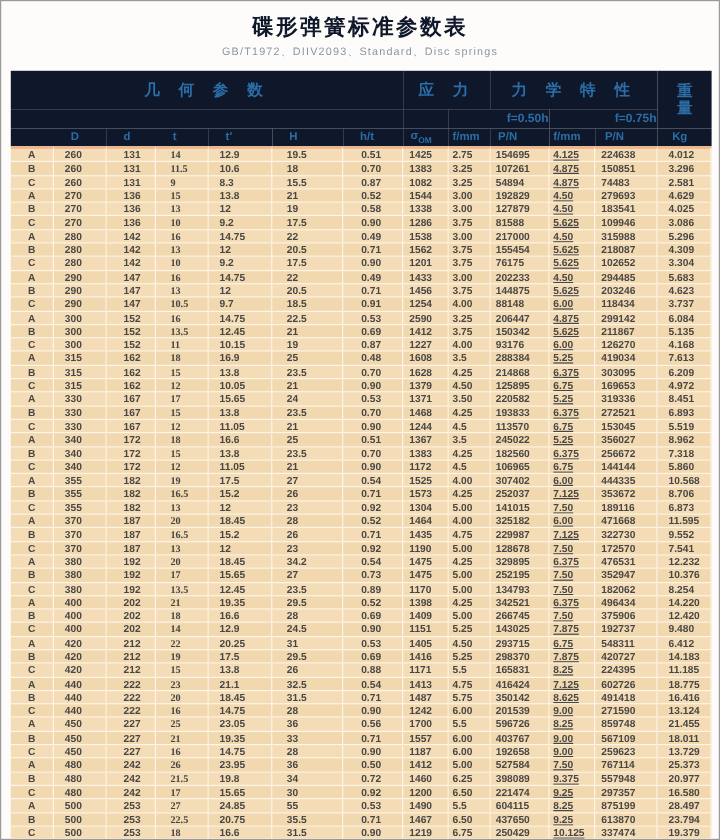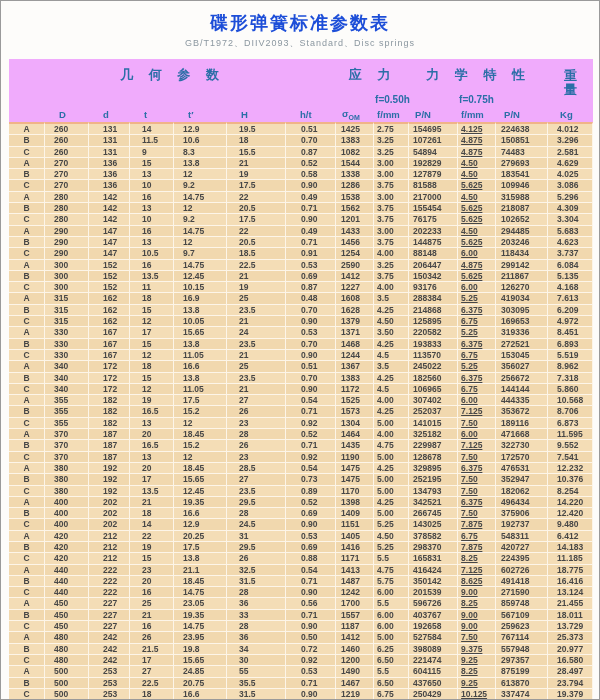--- a/index.html
+++ b/index.html
@@ -11,7 +11,7 @@
   .title-wrap{text-align:center;padding-top:11px;}
   .main-title{
     font-family:"DejaVu Serif","Liberation Serif",serif;
-    font-size:18px;font-weight:bold;color:#1d4ed8;letter-spacing:2px;line-height:1.2;
+    font-size:18px;font-weight:bold;color:#0f172a;letter-spacing:2px;line-height:1.2;
   }
   .sub-title{font-size:9px;color:#8b97a0;margin-top:3px;letter-spacing:1px;}
   table.spring{

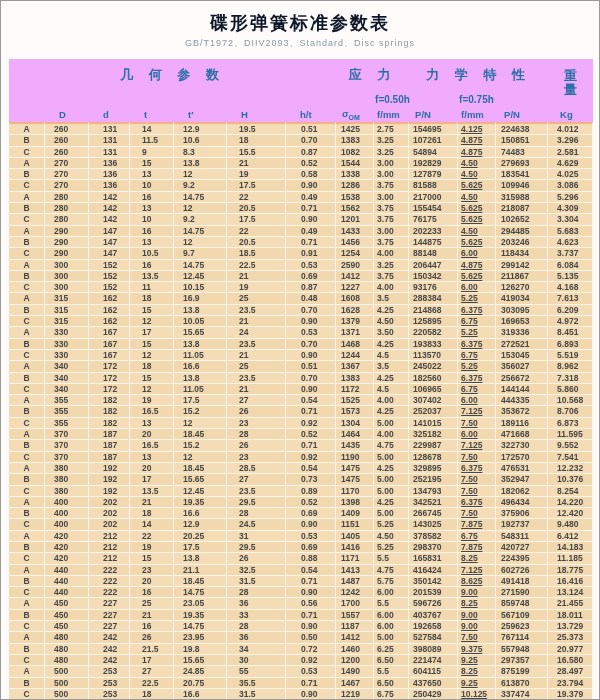--- a/index.html
+++ b/index.html
@@ -19,7 +19,7 @@
     border-collapse:separate;border-spacing:0;table-layout:fixed;
   }
   
-  thead th{background:#f0abfc;color:#2b6ea7;font-weight:bold;vertical-align:middle;}
+  thead th{background:#0f172a;color:#2b6ea7;font-weight:bold;vertical-align:middle;}
   th.group{font-size:13px;letter-spacing:6px;height:30px;text-align:center;}
   th.cond{font-size:10px;height:14px;text-align:left;letter-spacing:0;}
   th.blank{height:14px;}

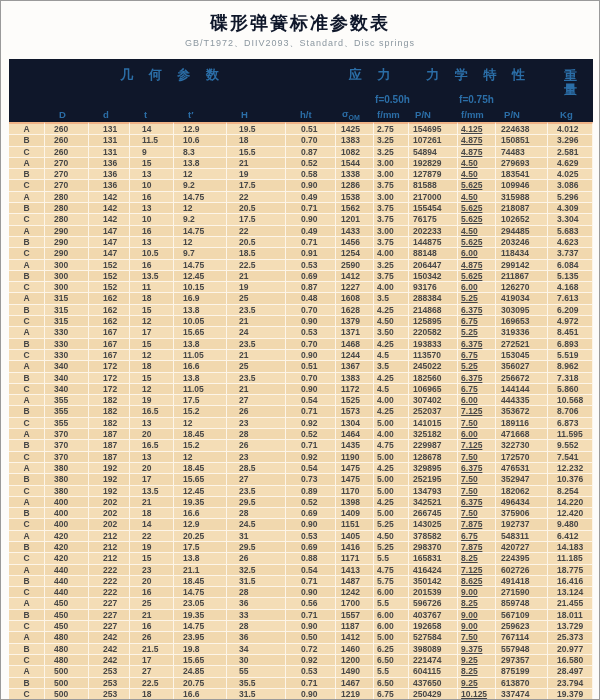--- a/index.html
+++ b/index.html
@@ -21,7 +21,7 @@
   
   thead th{background:#0f172a;color:#2b6ea7;font-weight:bold;vertical-align:middle;}
   th.group{font-size:13px;letter-spacing:6px;height:30px;text-align:center;}
-  th.cond{font-size:10px;height:14px;text-align:left;letter-spacing:0;}
+  th.cond{font-size:10px;height:14px;text-align:right;letter-spacing:0;}
   th.blank{height:14px;}
   tr.subhead th{font-size:9.5px;height:14px;text-align:left;padding:0 0 1px 0;font-weight:bold;}
   tr.subhead th .pad{padding-left:14px;display:inline-block;}

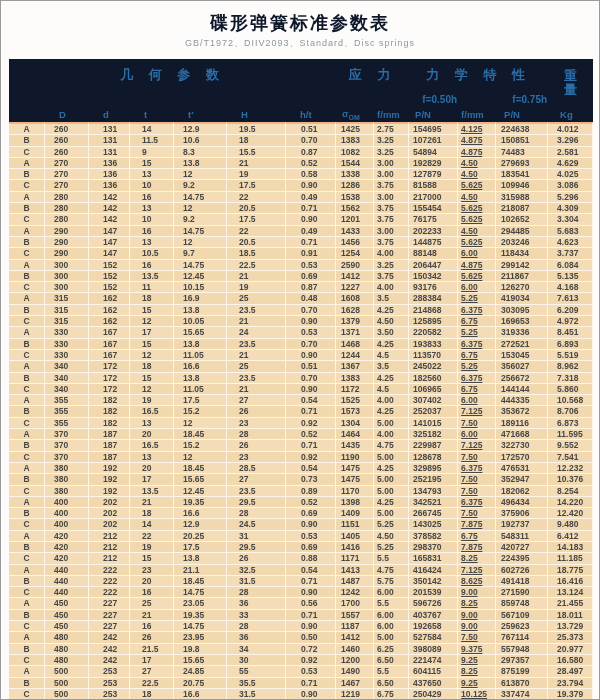--- a/index.html
+++ b/index.html
@@ -40,7 +40,7 @@
   tbody td:nth-child(1){text-align:center;}
   tbody td:nth-child(2){padding-left:9px;}
   tbody td:nth-child(3){padding-left:14px;}
-  tbody td:nth-child(4){padding-left:12px;}
+  tbody td:nth-child(4){padding-left:12px;font-family:Liberation Serif, serif;}
   tbody td:nth-child(5){padding-left:9px;}
   tbody td:nth-child(6){padding-left:12px;}
   tbody td:nth-child(7){padding-left:15px;}

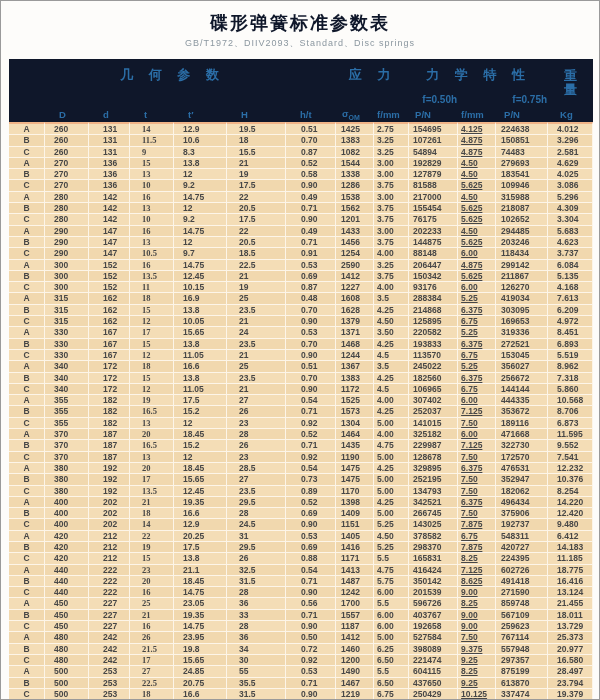--- a/index.html
+++ b/index.html
@@ -568,7 +568,7 @@
           <td>192</td>
           <td>20</td>
           <td>18.45</td>
-          <td>28.5</td>
+          <td>34.2</td>
           <td>0.54</td>
           <td>1475</td>
           <td>4.25</td>

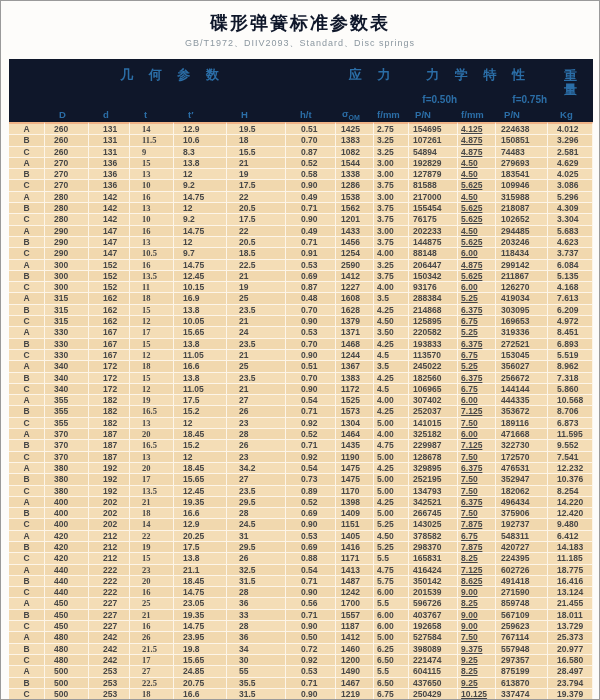--- a/index.html
+++ b/index.html
@@ -662,7 +662,7 @@
           <td>0.53</td>
           <td>1405</td>
           <td>4.50</td>
-          <td>378582</td>
+          <td>293715</td>
           <td>6.75</td>
           <td>548311</td>
           <td>6.412</td>

